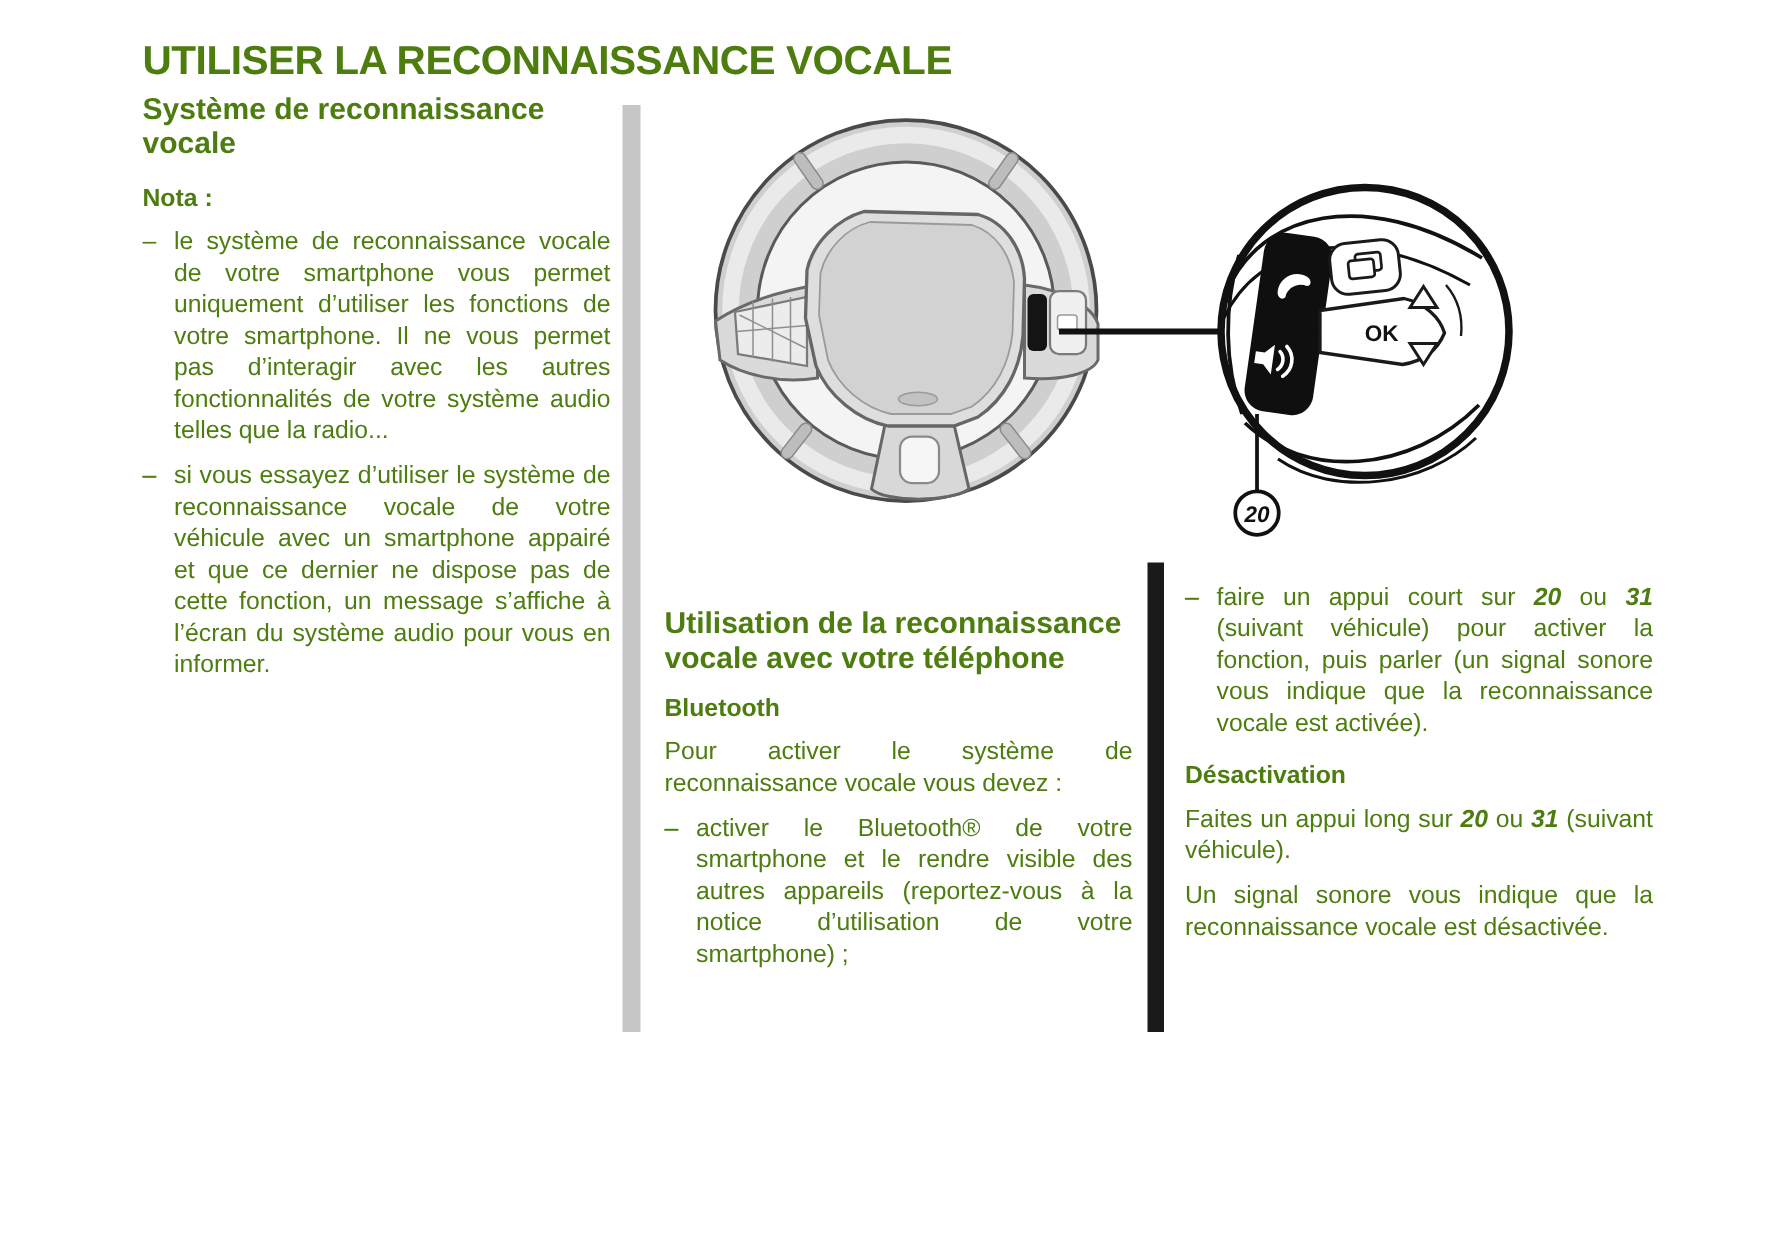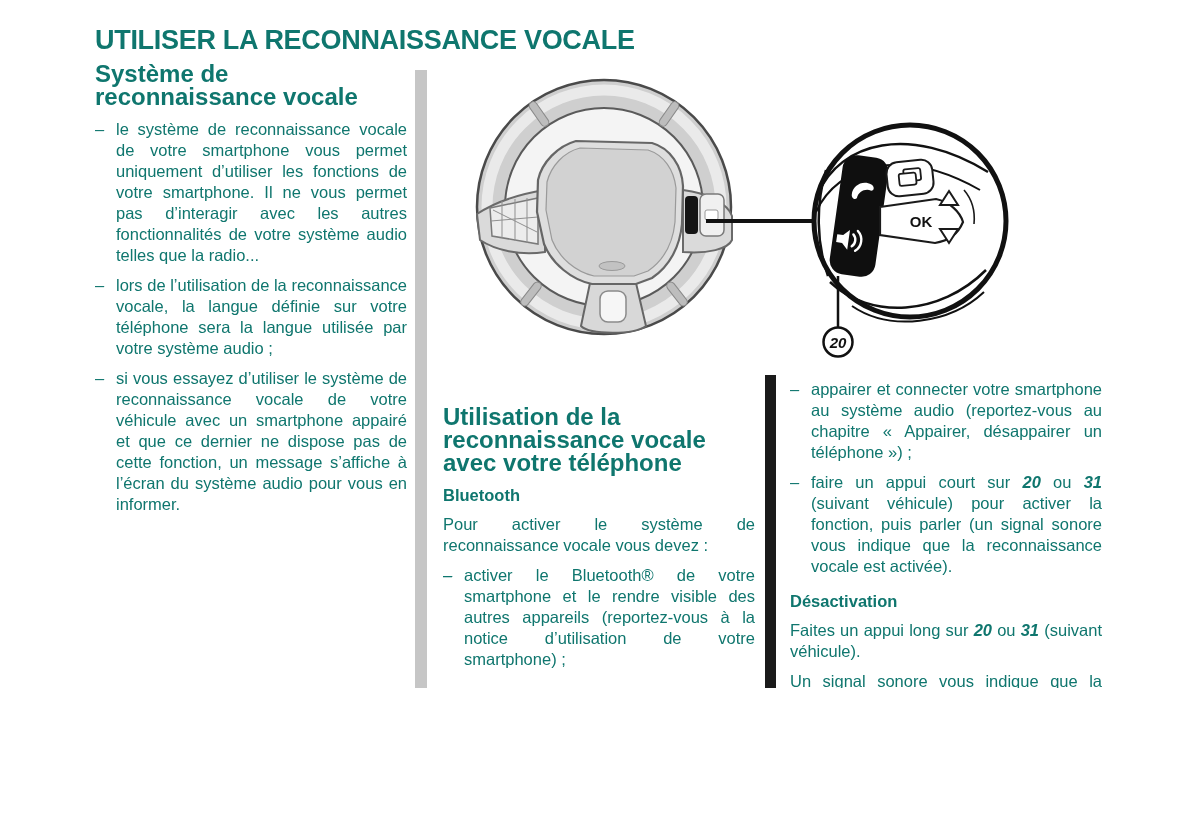--- a/index.html
+++ b/index.html
@@ -5,7 +5,7 @@
   html,body { margin:0; padding:0; background:#ffffff; }
   .page {
     position:relative; width:1191px; height:688px; background:#ffffff;
-    font-family:"Liberation Sans", sans-serif; color:#0f766e; overflow:hidden;
+    font-family:"Liberation Sans", sans-serif; color:#4d7c0f; overflow:hidden;
   }
   .title {
     position:absolute; left:95px; top:25px;

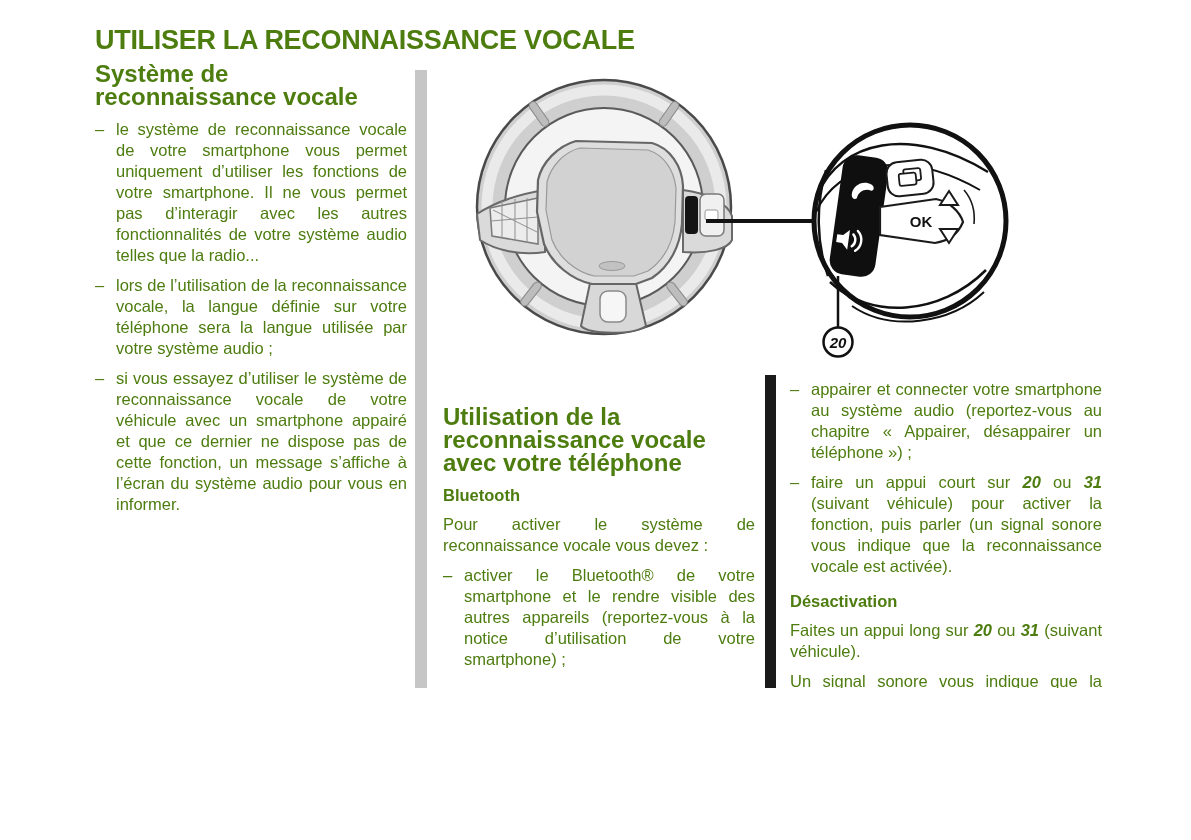--- a/index.html
+++ b/index.html
@@ -15,7 +15,7 @@
   #col-left  { left:95px;  top:62px;  }
   #col-mid   { left:443px; top:379px;margin-top:26px; }
   #col-right { left:790px; top:379px; }
-  .h2 { font-size:24px; line-height:23px; font-weight:bold; margin:0 0 11px 0; text-align:left; }
+  .h2 { font-size:20px; line-height:23px; font-weight:bold; margin:0 0 11px 0; text-align:left; }
   .sub { font-weight:bold; margin:14px 0 8px 0; text-align:left; }
   .sub.first { margin-top:0; }
   p { margin:0 0 9px 0; }

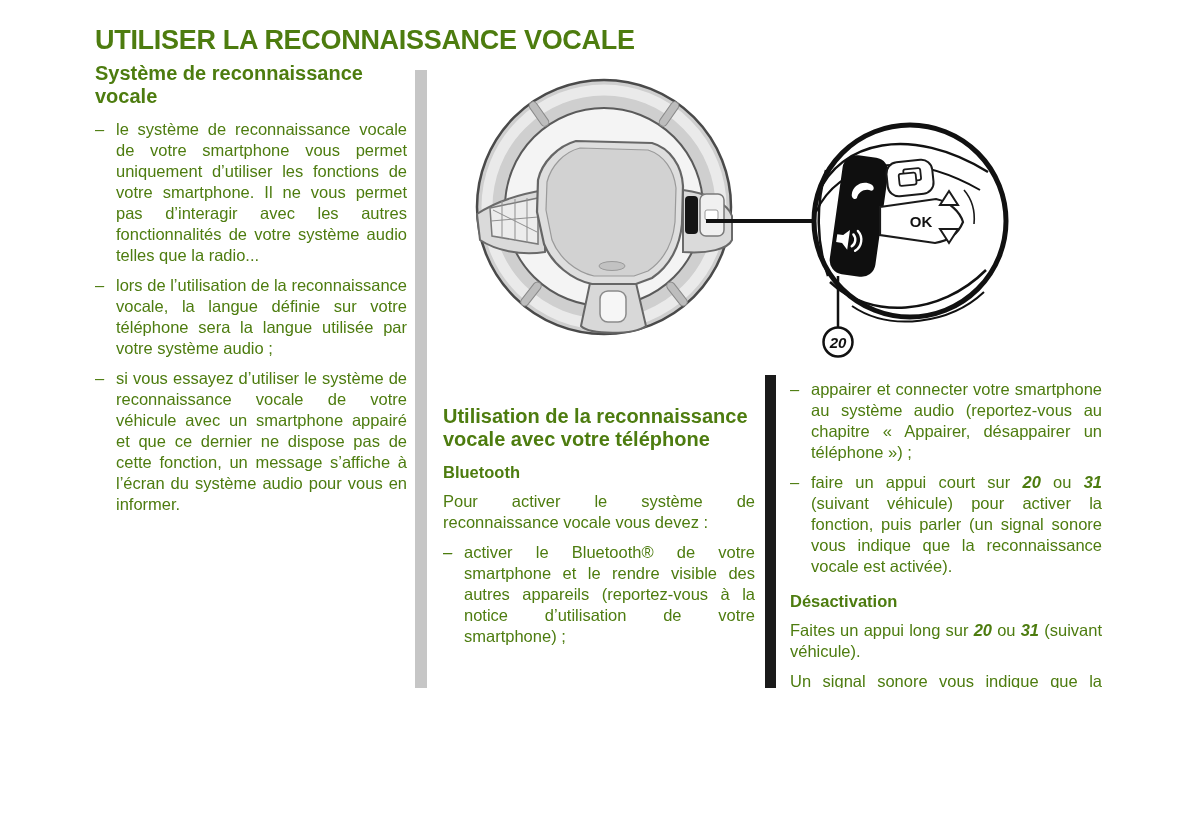--- a/index.html
+++ b/index.html
@@ -43,6 +43,7 @@
 
   <div class="col" id="col-left">
     <div class="h2">Système de reconnaissance vocale</div>
+    <div class="sub">Nota :</div>
     <ul class="dashlist">
       <li>
         <span class="dash">–</span>

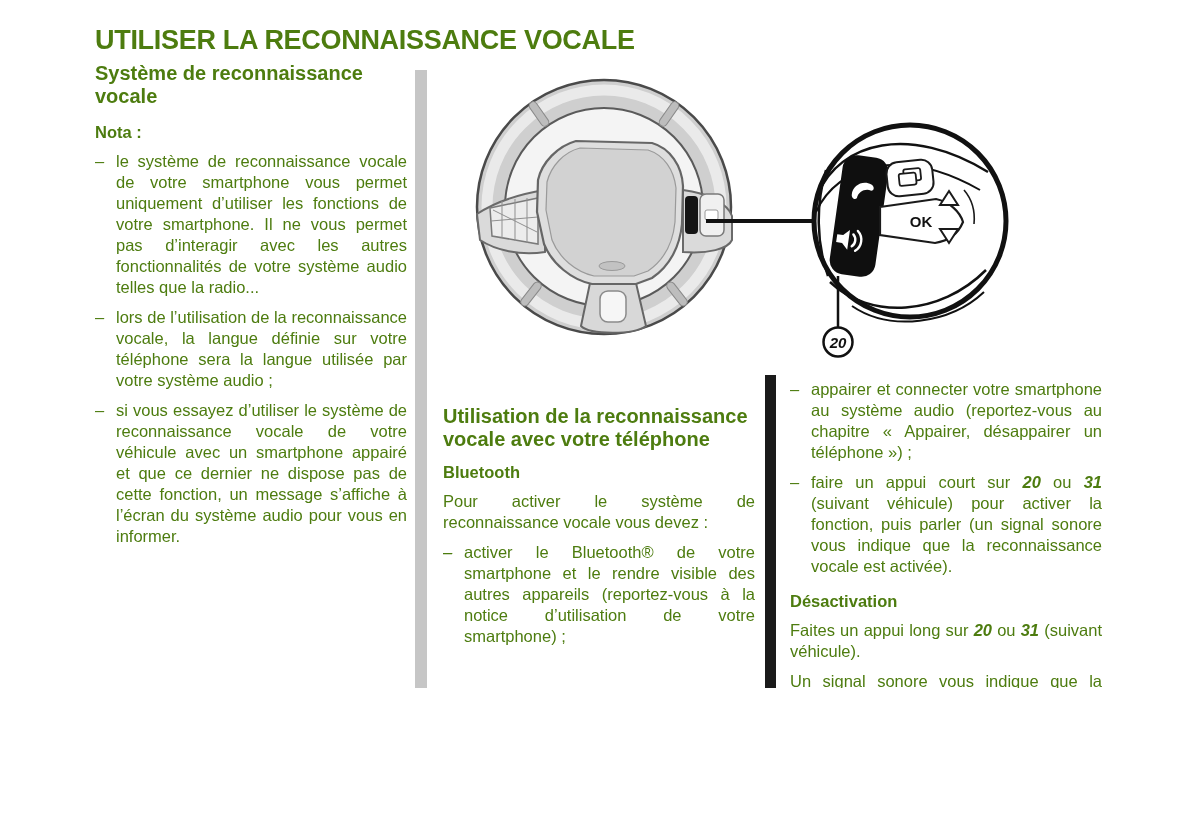--- a/index.html
+++ b/index.html
@@ -51,7 +51,6 @@
       </li>
       <li>
         <span class="dash">–</span>
-        <span>lors de l’utilisation de la reconnaissance vocale, la langue définie sur votre téléphone sera la langue utilisée par votre système audio ;</span>
       </li>
       <li>
         <span class="dash">–</span>

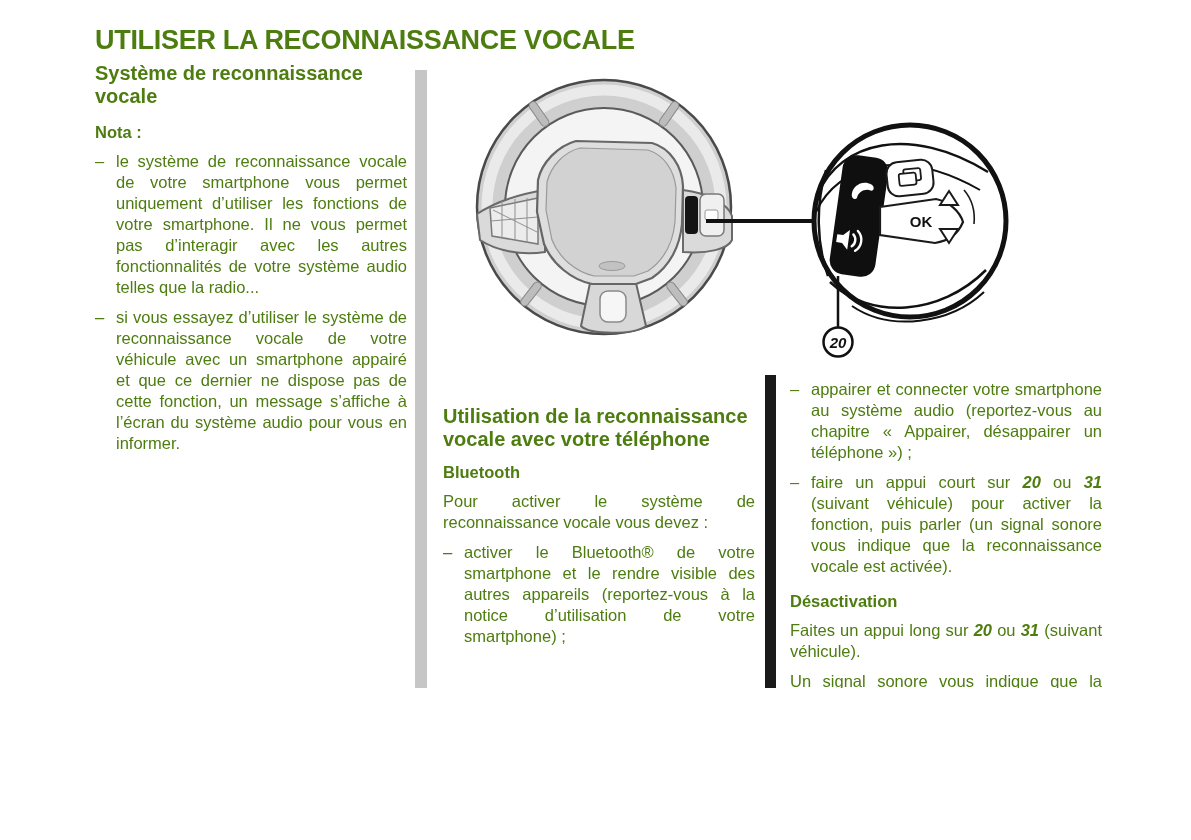--- a/index.html
+++ b/index.html
@@ -165,7 +165,6 @@
     <ul class="dashlist">
       <li>
         <span class="dash">–</span>
-        <span>appairer et connecter votre smartphone au système audio (reportez-vous au chapitre « Appairer, désappairer un téléphone ») ;</span>
       </li>
       <li>
         <span class="dash">–</span>

